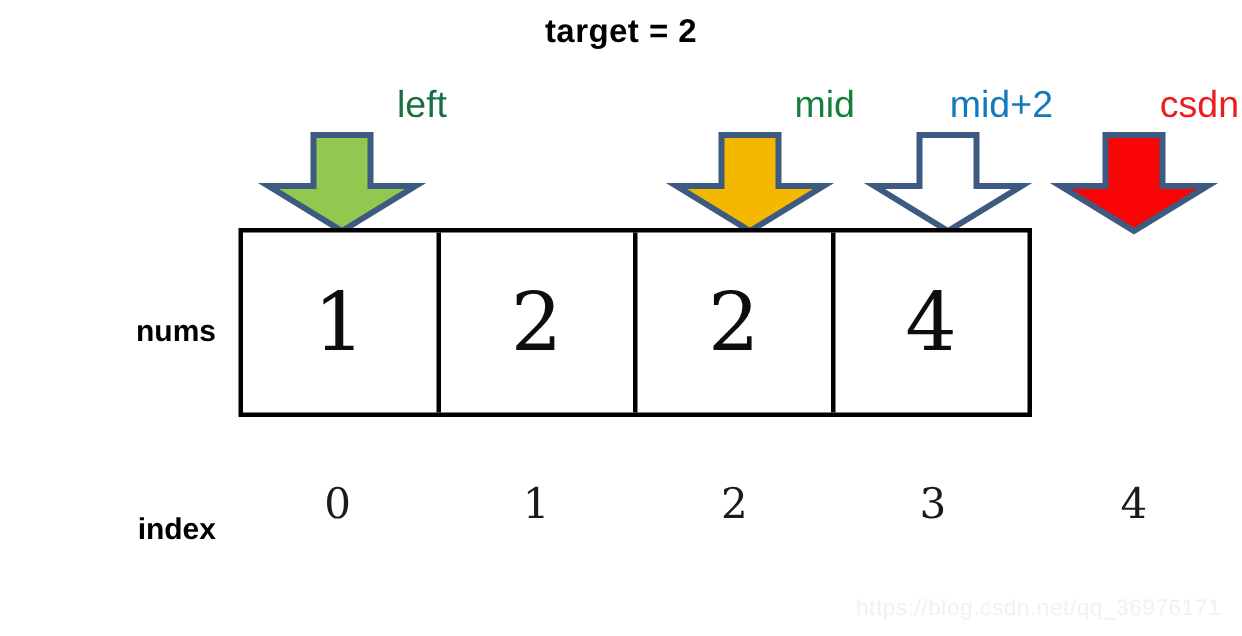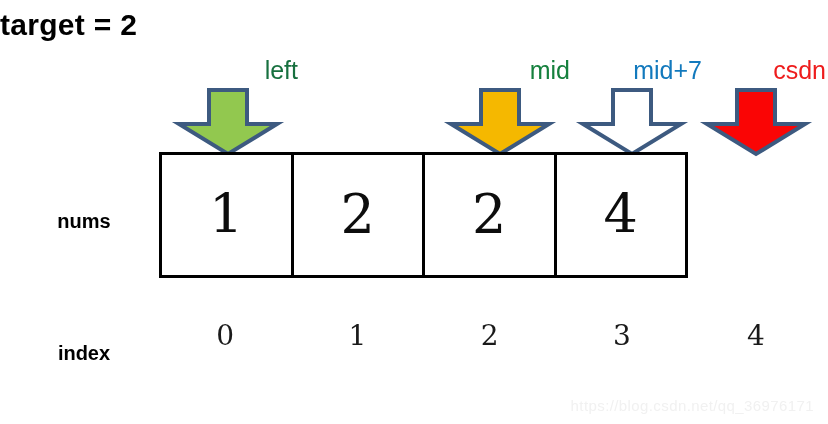--- a/index.html
+++ b/index.html
@@ -23,9 +23,10 @@
     left: 0;
     top: 8px;
     width: 828px;
+    text-align: center;
     font-family: "Liberation Sans", sans-serif;
     font-weight: bold;
-    font-size: 30px;
+    font-size: 22px;
     color: #000000;
     letter-spacing: 0.3px;
   }

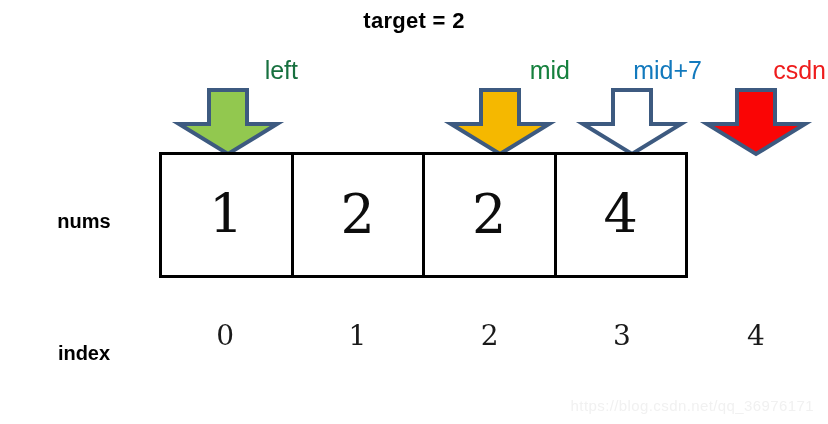--- a/index.html
+++ b/index.html
@@ -136,7 +136,7 @@
 
   <div class="ptr-label" id="ptr-label-0" style="left: 228px; color: rgb(23, 112, 63);">left</div>
   <div class="ptr-label" id="ptr-label-1" style="left: 500px; color: #15803d;">mid</div>
-  <div class="ptr-label" id="ptr-label-2" style="left: 632px; color: rgb(18, 121, 189);">mid+7</div>
+  <div class="ptr-label" id="ptr-label-2" style="left: 632px; color: rgb(18, 121, 189);">mid+2</div>
   <div class="ptr-label" id="ptr-label-3" style="left: 756px; color: rgb(238, 28, 28);">csdn</div>
 
   <div class="arrow" id="arrow-0" style="left: 228px;">

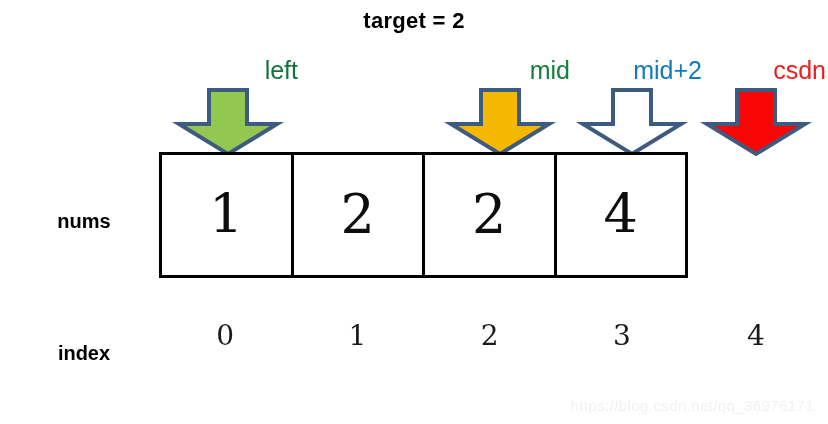--- a/index.html
+++ b/index.html
@@ -92,7 +92,7 @@
     position: absolute;
     left: 24px;
     width: 120px;
-    text-align: center;
+    text-align: right;
     font-family: "Liberation Sans", sans-serif;
     font-weight: bold;
     font-size: 20px;

